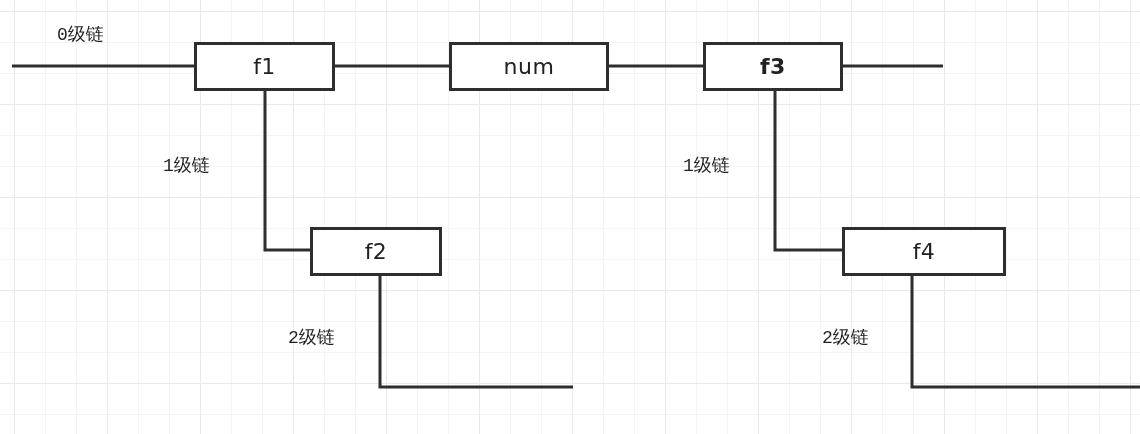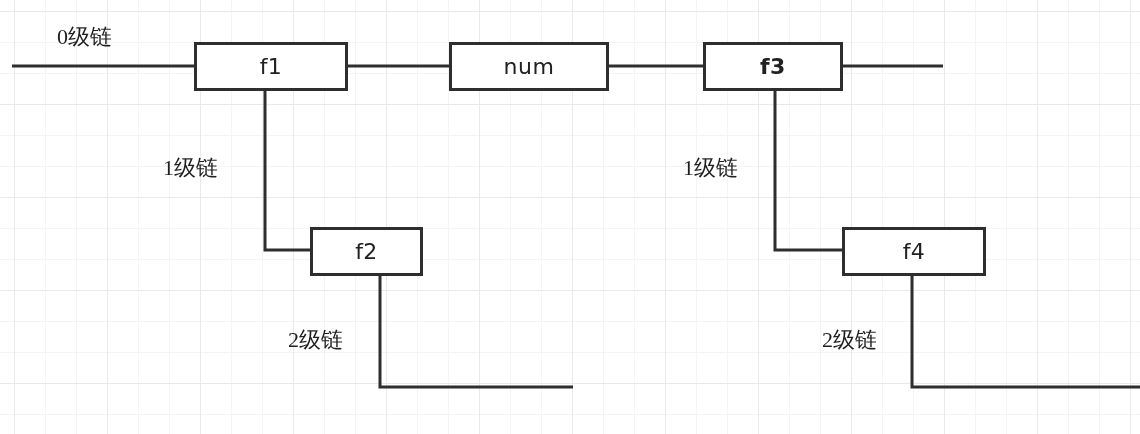--- a/index.html
+++ b/index.html
@@ -53,8 +53,8 @@
   .chain-label {
     position: absolute;
     color: #1f1f1f;
-    font-size: 22px;
-    font-family: Liberation Serif, serif;
+    font-size: 18px;
+    font-family: Liberation Mono, monospace;
     white-space: nowrap;
     line-height: 1;
   }

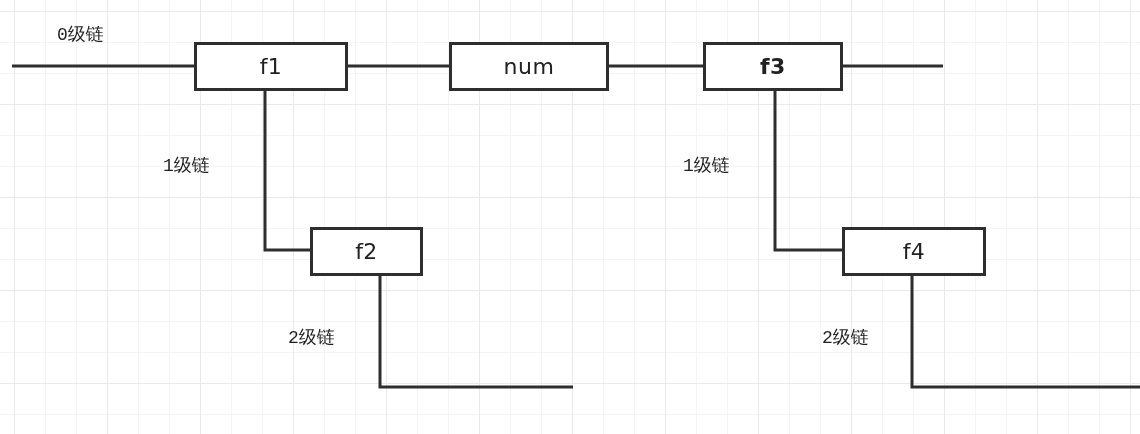--- a/index.html
+++ b/index.html
@@ -77,7 +77,7 @@
     </g>
   </svg>
 
-  <div class="node-box" id="node-f1" style="left: 194px; top: 42px; width: 154px; height: 49px; border-color: rgb(46, 46, 46); background: rgb(255, 255, 255); color: rgb(33, 33, 33);">f1</div>
+  <div class="node-box" id="node-f1" style="left: 194px; top: 42px; width: 141px; height: 49px; border-color: rgb(46, 46, 46); background: rgb(255, 255, 255); color: rgb(33, 33, 33);">f1</div>
   <div class="node-box" id="node-num" style="left: 449px; top: 42px; width: 160px; height: 49px; border-color: rgb(46, 46, 46); background: rgb(255, 255, 255); color: rgb(33, 33, 33);">num</div>
   <div class="node-box" id="node-f3" style="left: 703px; top: 42px; width: 140px; height: 49px; border-color: rgb(46, 46, 46); background: rgb(255, 255, 255); color: rgb(33, 33, 33); font-weight: bold;">f3</div>
   <div class="node-box" id="node-f2" style="left: 310px; top: 227px; width: 113px; height: 49px; border-color: rgb(46, 46, 46); background: rgb(255, 255, 255); color: rgb(33, 33, 33);">f2</div>

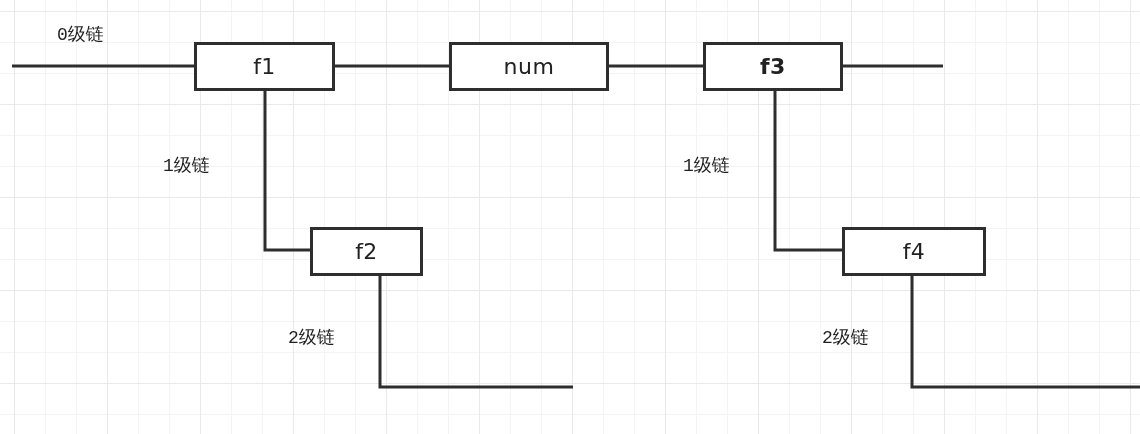--- a/index.html
+++ b/index.html
@@ -80,7 +80,7 @@
   <div class="node-box" id="node-f1" style="left: 194px; top: 42px; width: 141px; height: 49px; border-color: rgb(46, 46, 46); background: rgb(255, 255, 255); color: rgb(33, 33, 33);">f1</div>
   <div class="node-box" id="node-num" style="left: 449px; top: 42px; width: 160px; height: 49px; border-color: rgb(46, 46, 46); background: rgb(255, 255, 255); color: rgb(33, 33, 33);">num</div>
   <div class="node-box" id="node-f3" style="left: 703px; top: 42px; width: 140px; height: 49px; border-color: rgb(46, 46, 46); background: rgb(255, 255, 255); color: rgb(33, 33, 33); font-weight: bold;">f3</div>
-  <div class="node-box" id="node-f2" style="left: 310px; top: 227px; width: 113px; height: 49px; border-color: rgb(46, 46, 46); background: rgb(255, 255, 255); color: rgb(33, 33, 33);">f2</div>
+  <div class="node-box" id="node-f2" style="left: 310px; top: 227px; width: 132px; height: 49px; border-color: rgb(46, 46, 46); background: rgb(255, 255, 255); color: rgb(33, 33, 33);">f2</div>
   <div class="node-box" id="node-f4" style="left: 842px; top: 227px; width: 144px; height: 49px; border-color: rgb(46, 46, 46); background: rgb(255, 255, 255); color: rgb(33, 33, 33);">f4</div>
 
   <div class="chain-label" id="label-level0-left" style="left: 57px; top: 26px;">0级链</div>

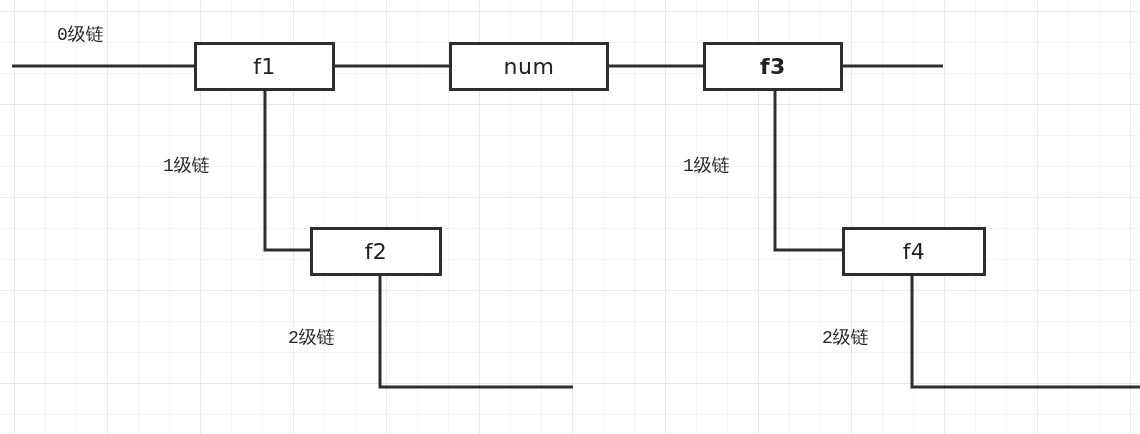--- a/index.html
+++ b/index.html
@@ -81,7 +81,7 @@
   <div class="node-box" id="node-num" style="left: 449px; top: 42px; width: 160px; height: 49px; border-color: rgb(46, 46, 46); background: rgb(255, 255, 255); color: rgb(33, 33, 33);">num</div>
   <div class="node-box" id="node-f3" style="left: 703px; top: 42px; width: 140px; height: 49px; border-color: rgb(46, 46, 46); background: rgb(255, 255, 255); color: rgb(33, 33, 33); font-weight: bold;">f3</div>
   <div class="node-box" id="node-f2" style="left: 310px; top: 227px; width: 132px; height: 49px; border-color: rgb(46, 46, 46); background: rgb(255, 255, 255); color: rgb(33, 33, 33);">f2</div>
-  <div class="node-box" id="node-f4" style="left: 842px; top: 227px; width: 144px; height: 49px; border-color: rgb(46, 46, 46); background: rgb(255, 255, 255); color: rgb(33, 33, 33);">f4</div>
+  <div class="node-box" id="node-f4" style="left: 842px; top: 227px; width: 164px; height: 49px; border-color: rgb(46, 46, 46); background: rgb(255, 255, 255); color: rgb(33, 33, 33);">f4</div>
 
   <div class="chain-label" id="label-level0-left" style="left: 57px; top: 26px;">0级链</div>
   <div class="chain-label" id="label-level1-left" style="left: 163px; top: 157px;">1级链</div>

